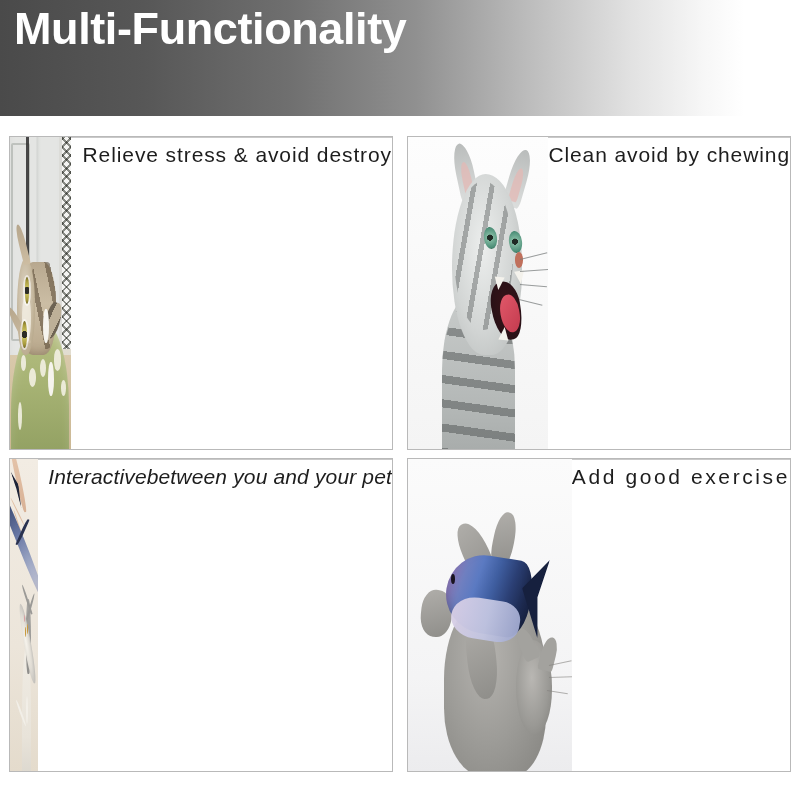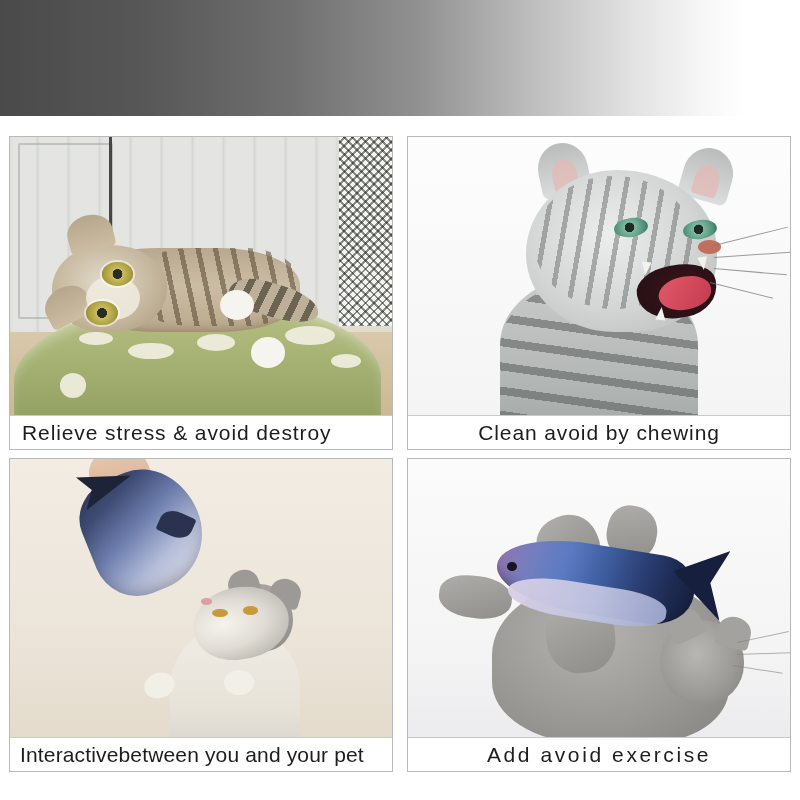--- a/index.html
+++ b/index.html
@@ -395,6 +395,7 @@
 <body>
 
 <div class="header">
+  <div class="header-title">Multi-Functionality</div>
 </div>
 
 <div class="grid">

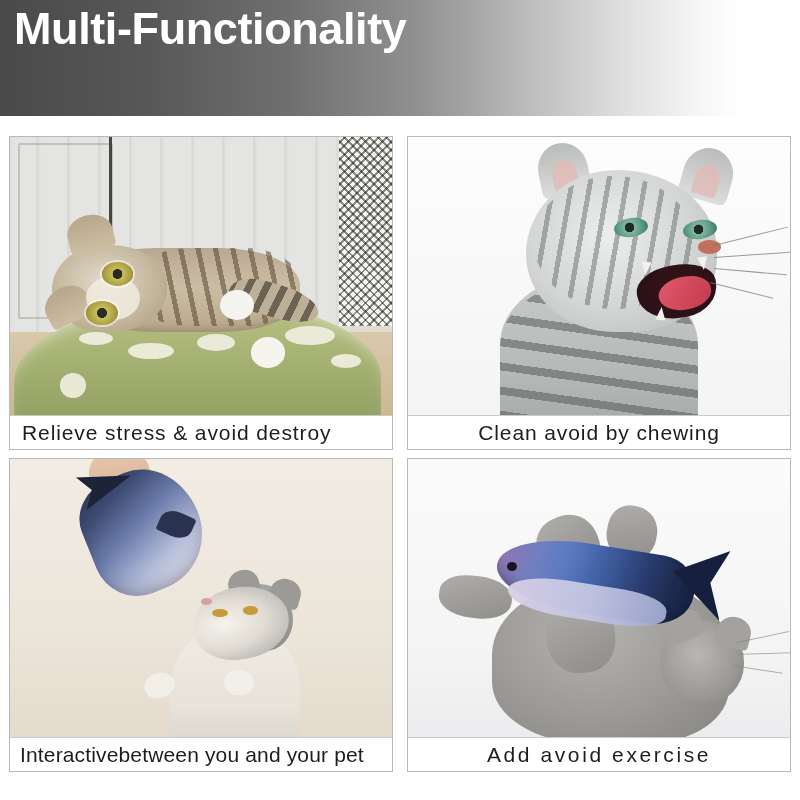--- a/index.html
+++ b/index.html
@@ -75,7 +75,7 @@
     border: 1px solid #b9b9b9;
     background: #ffffff;
     display: flex;
-    flex-direction: column;
+    flex-direction: row;
     overflow: hidden;
   }
   .photo {

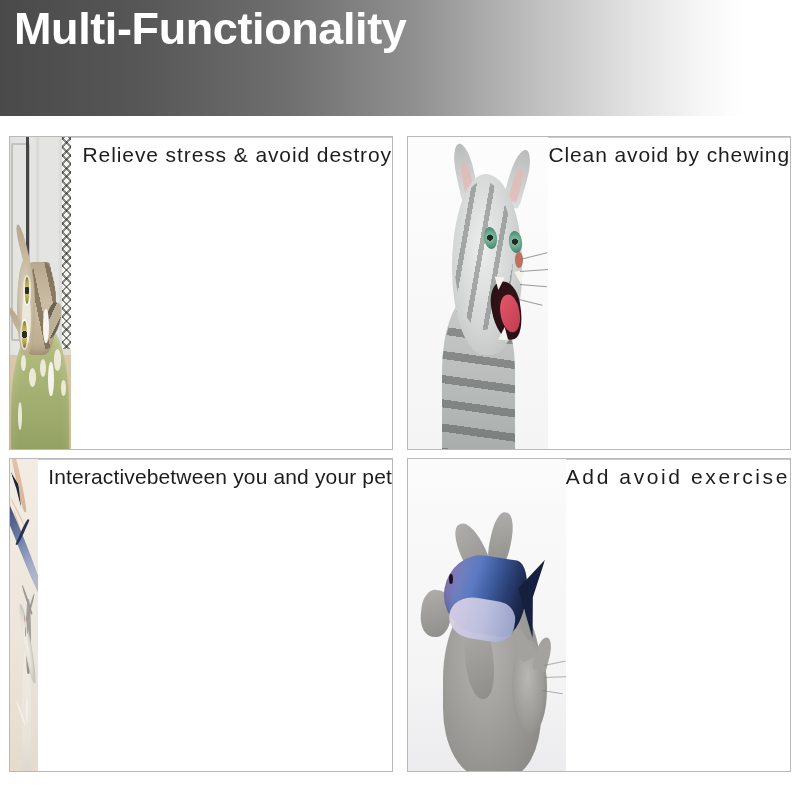--- a/index.html
+++ b/index.html
@@ -97,7 +97,7 @@
   .caption.left   { text-align: left; padding-left: 12px; letter-spacing: 0.9px; }
   .caption.center { text-align: center; letter-spacing: 0.9px; }
   .caption.wide   { text-align: center; letter-spacing: 2.6px; }
-  .caption.tight  { text-align: left; padding-left: 10px; letter-spacing: 0.15px; }
+  .caption.tight  { text-align: left; padding-left: 10px; letter-spacing: 0.15px; font-style: italic; }
 
   
   .p1 { background:

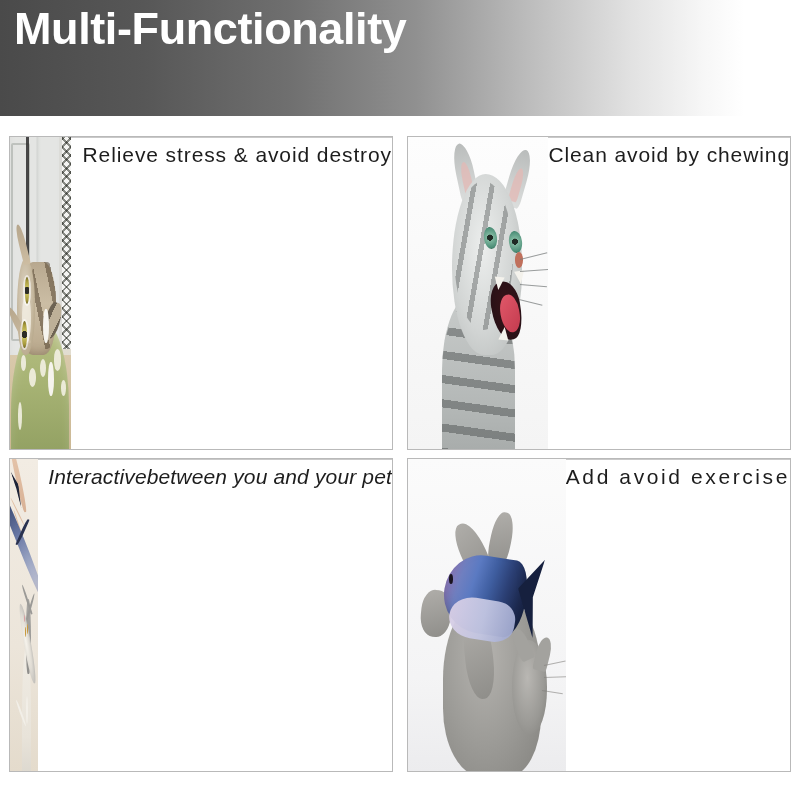--- a/index.html
+++ b/index.html
@@ -498,7 +498,7 @@
       <div class="whisker4" style="left:86%;top:70%;width:14%;transform:rotate(-2deg);"></div>
       <div class="whisker4" style="left:85%;top:74%;width:13%;transform:rotate(9deg);"></div>
     </div>
-    <div class="caption wide">Add avoid exercise</div>
+    <div class="caption wide">Add good exercise</div>
   </div>
 
 </div>

